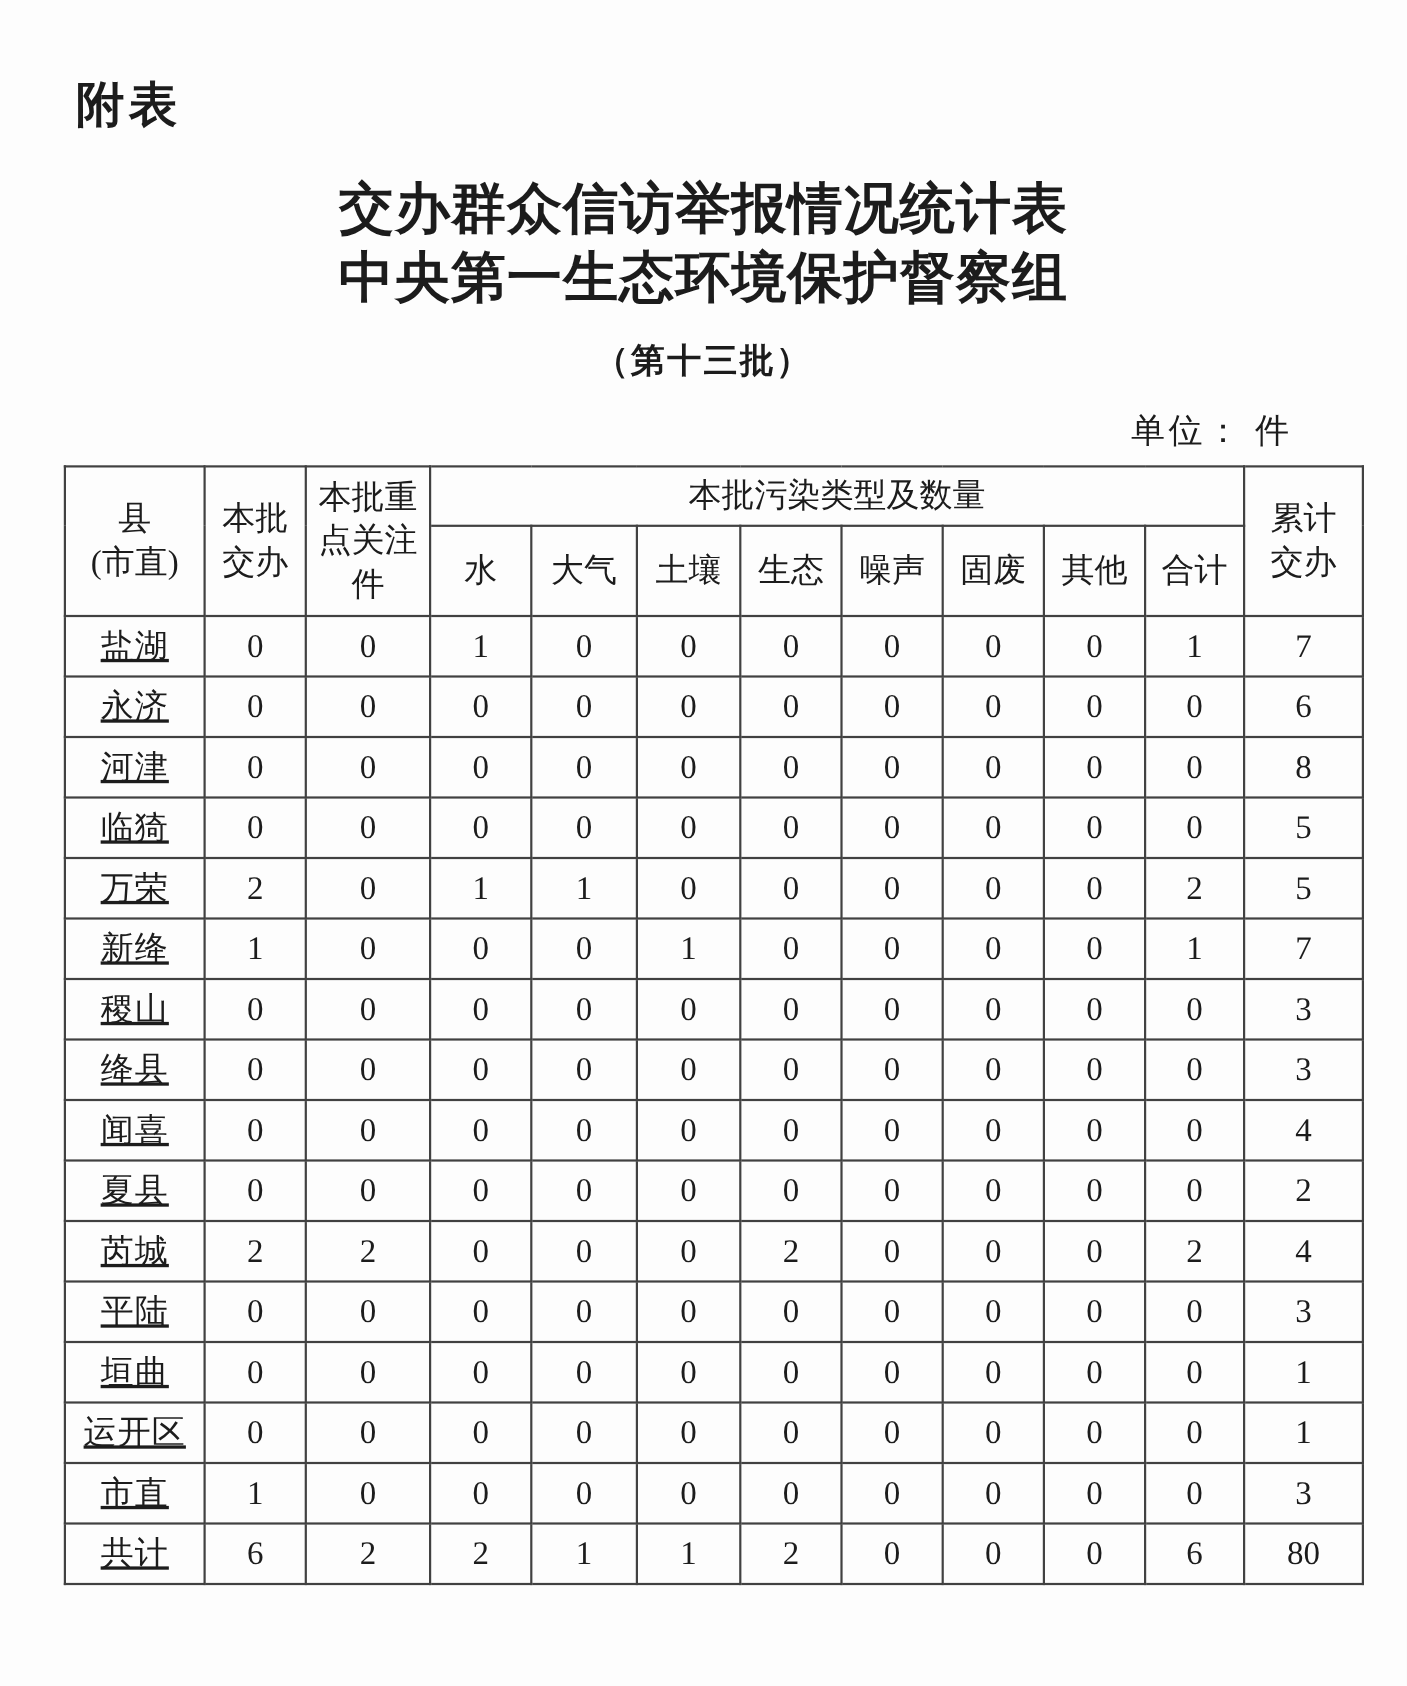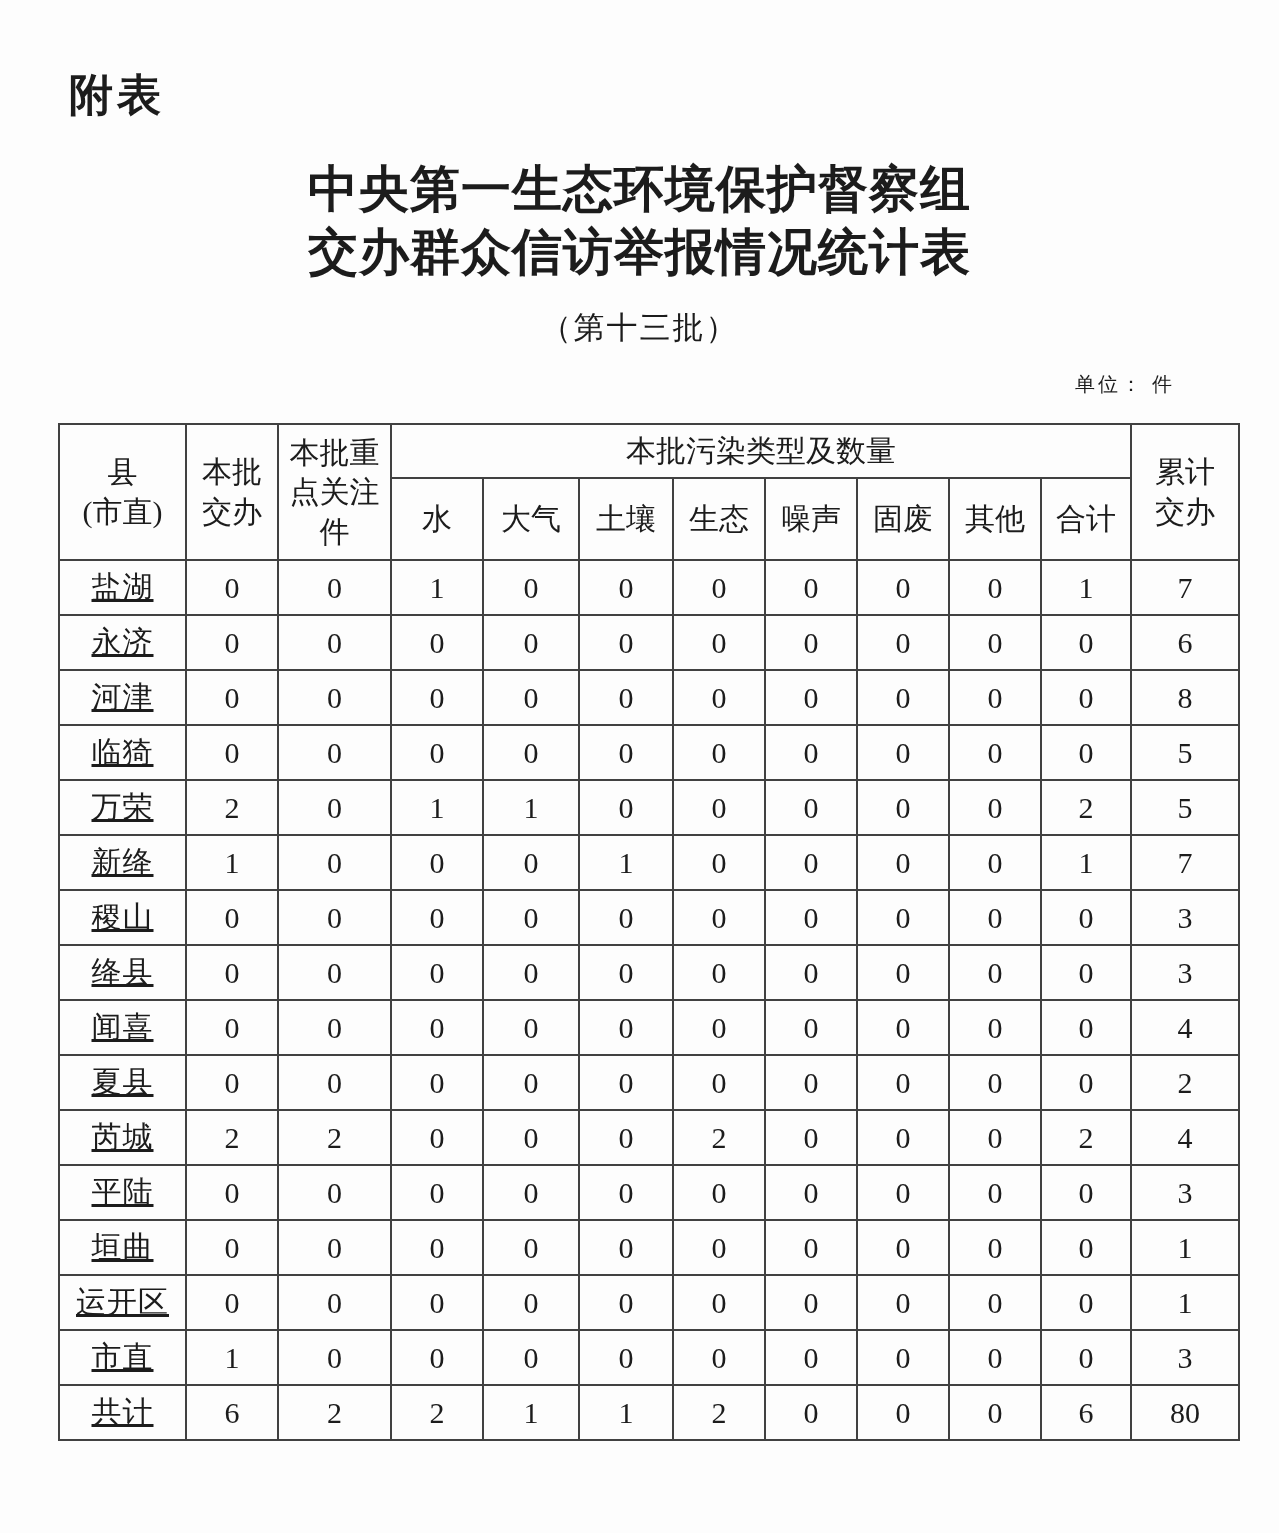--- a/index.html
+++ b/index.html
@@ -86,8 +86,8 @@
   <div class="appendix-label">附表</div>
 
   <div class="title-block">
+    <div class="title-line">交办群众信访举报情况统计表</div>
     <div class="title-line">中央第一生态环境保护督察组</div>
-    <div class="title-line">交办群众信访举报情况统计表</div>
     <div class="subtitle">（第十三批）</div>
   </div>
 

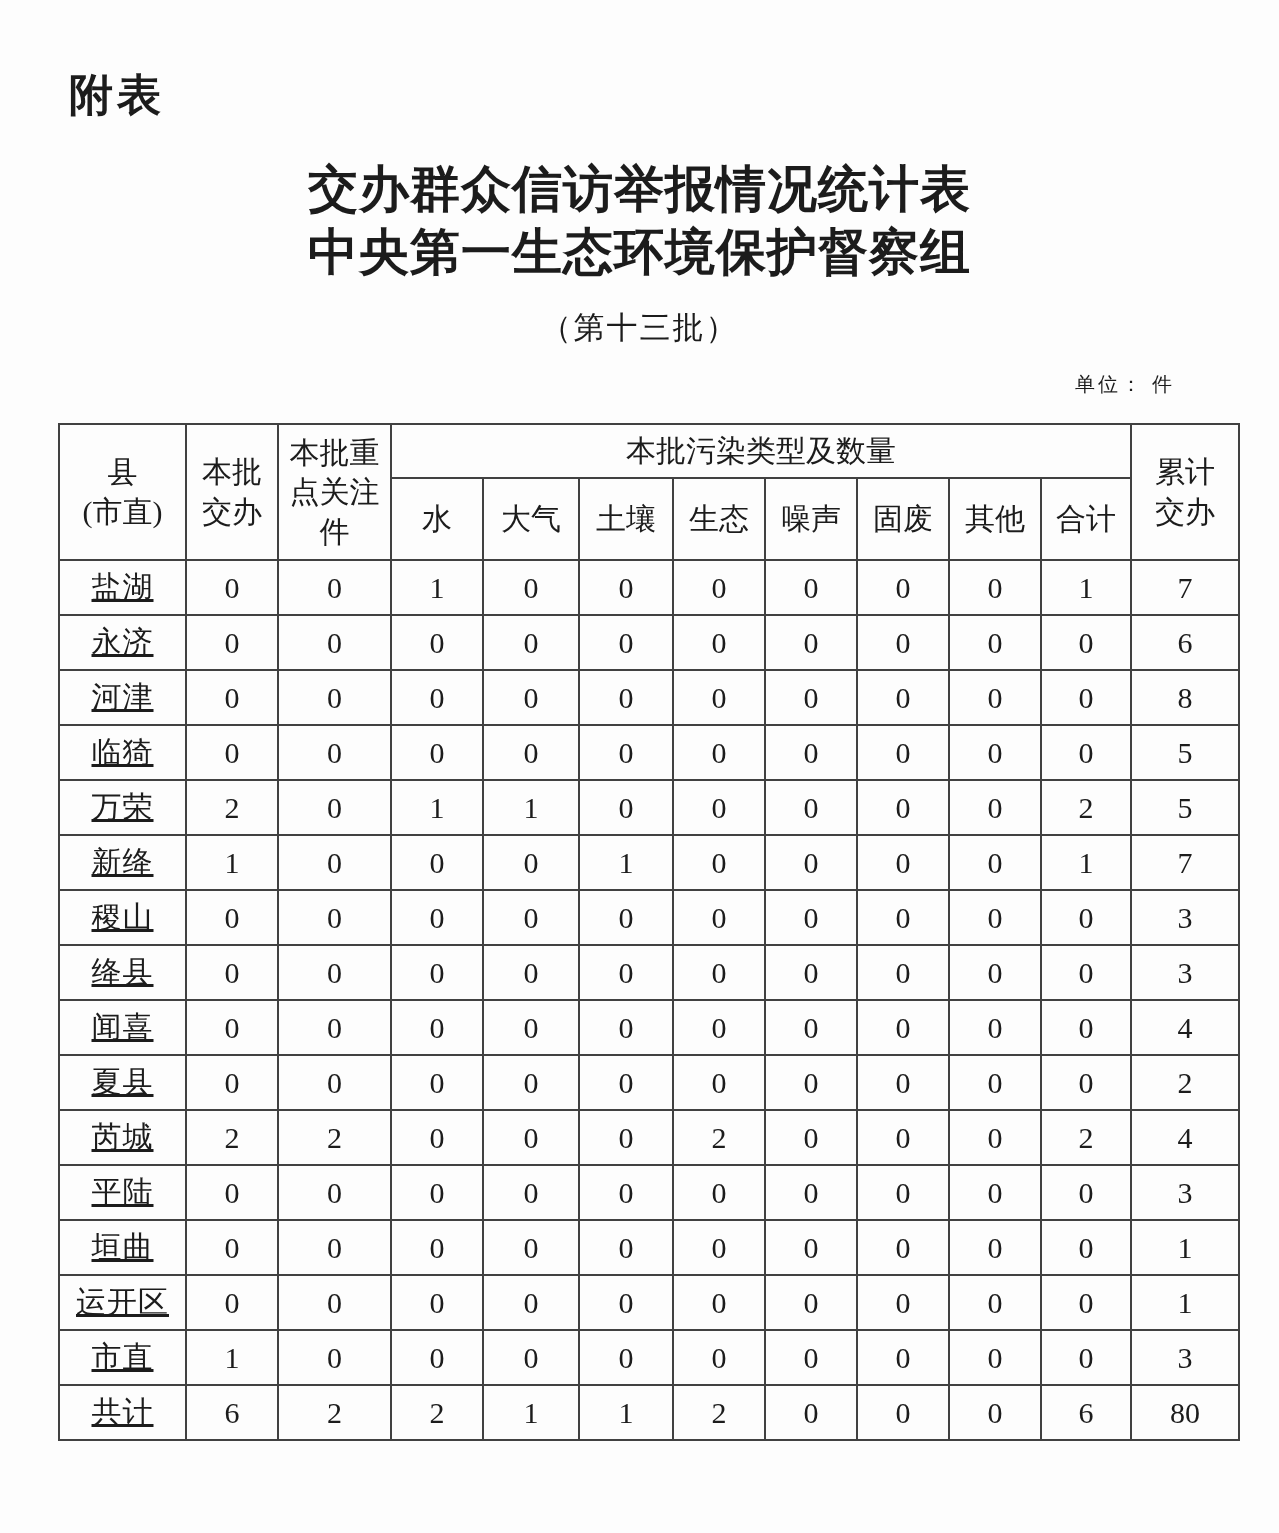--- a/index.html
+++ b/index.html
@@ -42,7 +42,7 @@
   .subtitle {
     margin-top: 23px;
     font-size: 31px;
-    font-weight: 400;
+    font-weight: 700;
     letter-spacing: 2px;
   }
   .unit-label {

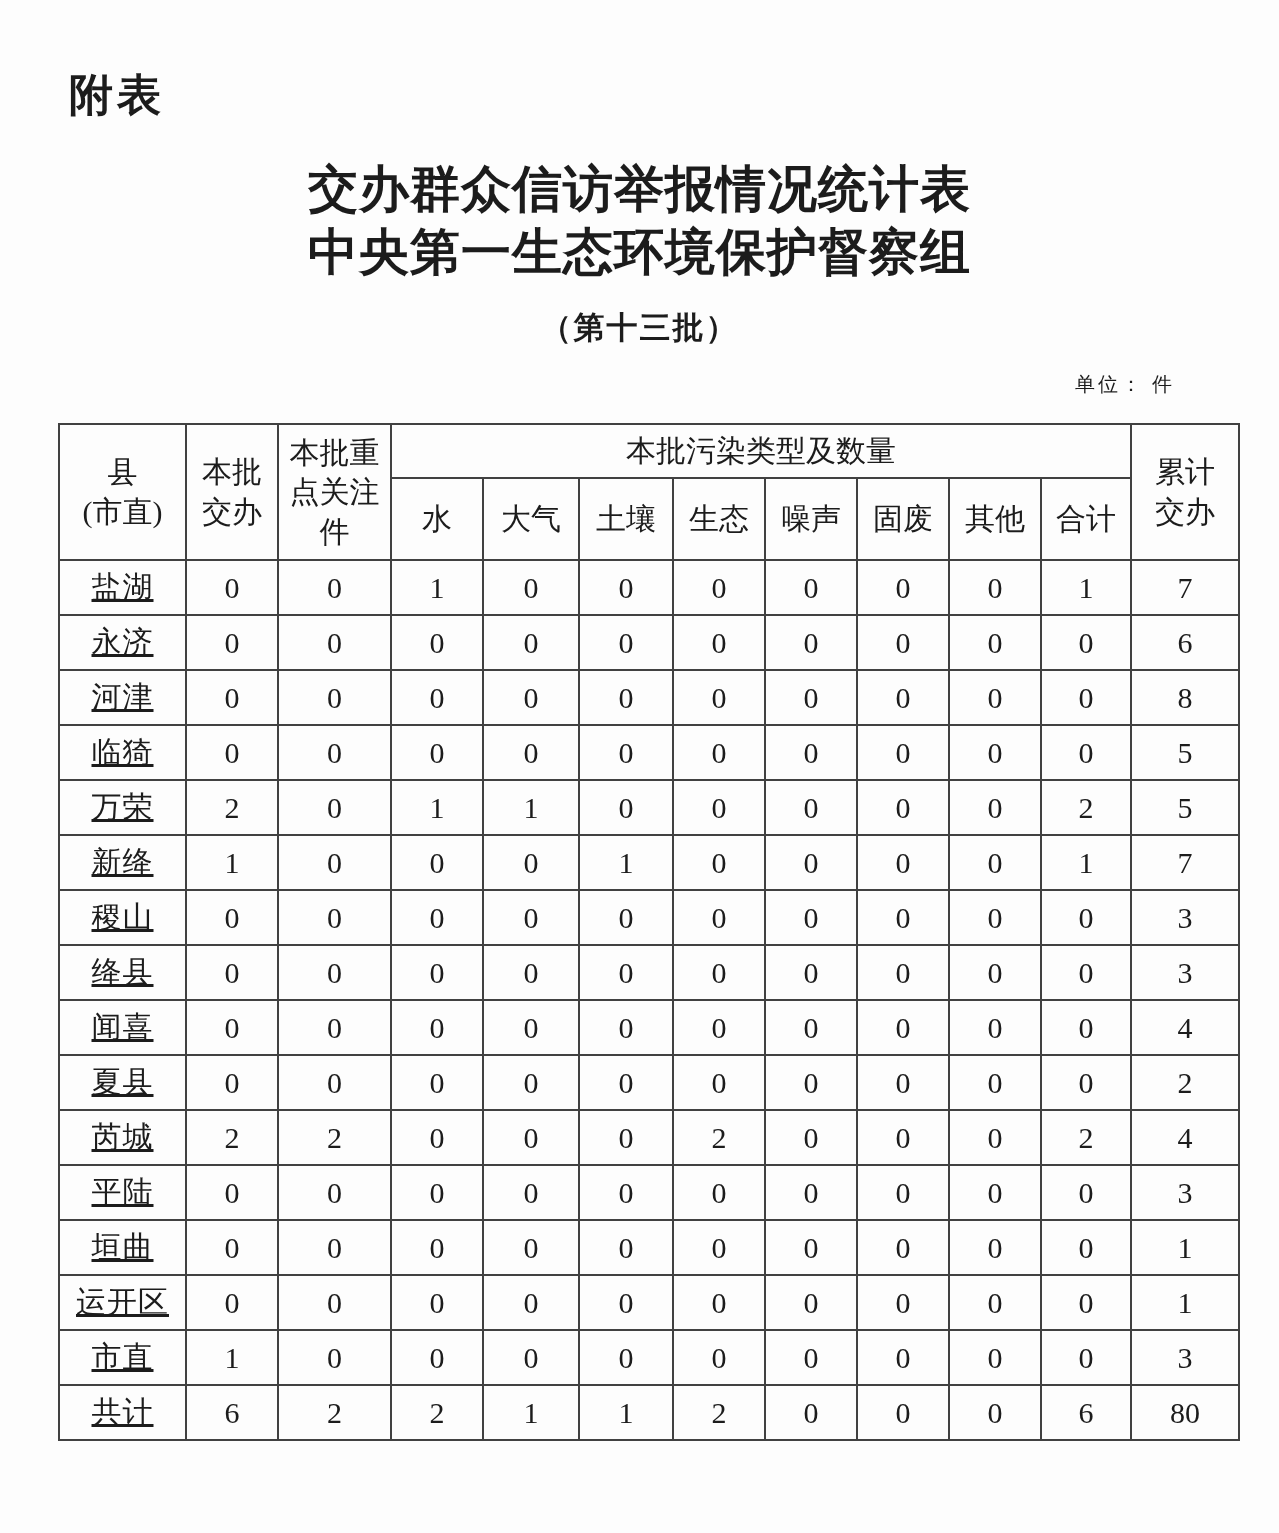--- a/index.html
+++ b/index.html
@@ -49,7 +49,7 @@
     position: absolute;
     top: 371px;
     right: 104px;
-    font-size: 20px;
+    font-size: 31px;
     letter-spacing: 3px;
   }
   table.stats-table {

